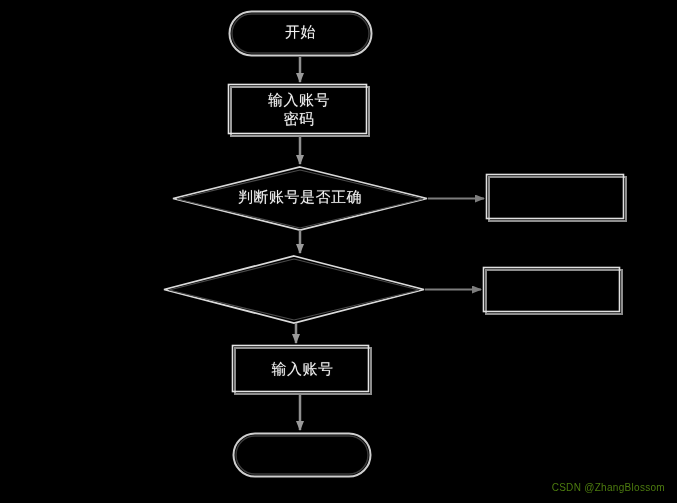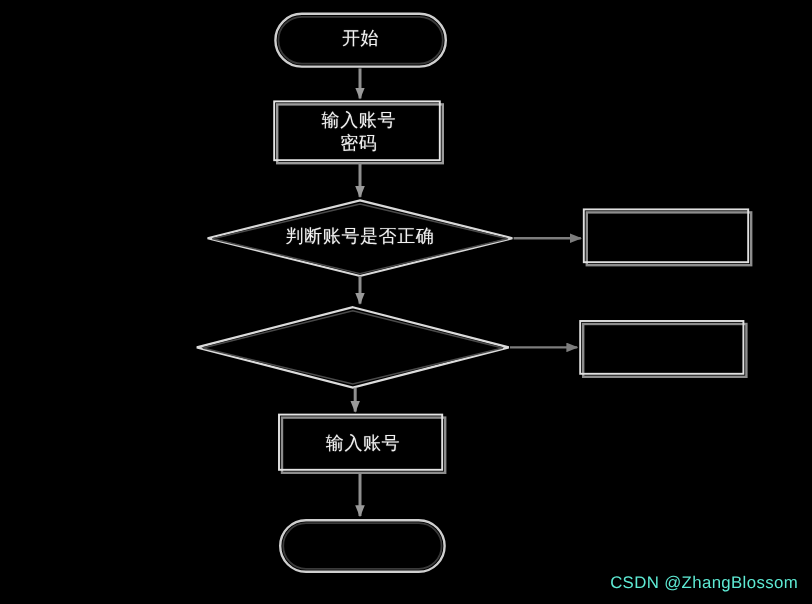--- a/index.html
+++ b/index.html
@@ -38,8 +38,8 @@
     position: absolute;
     right: 12px;
     bottom: 10px;
-    color: #5eead4;
-    font-size: 14px;
+    color: #4d7c0f;
+    font-size: 10px;
     letter-spacing: 0.3px;
     font-family: "Liberation Sans", sans-serif;
   }

